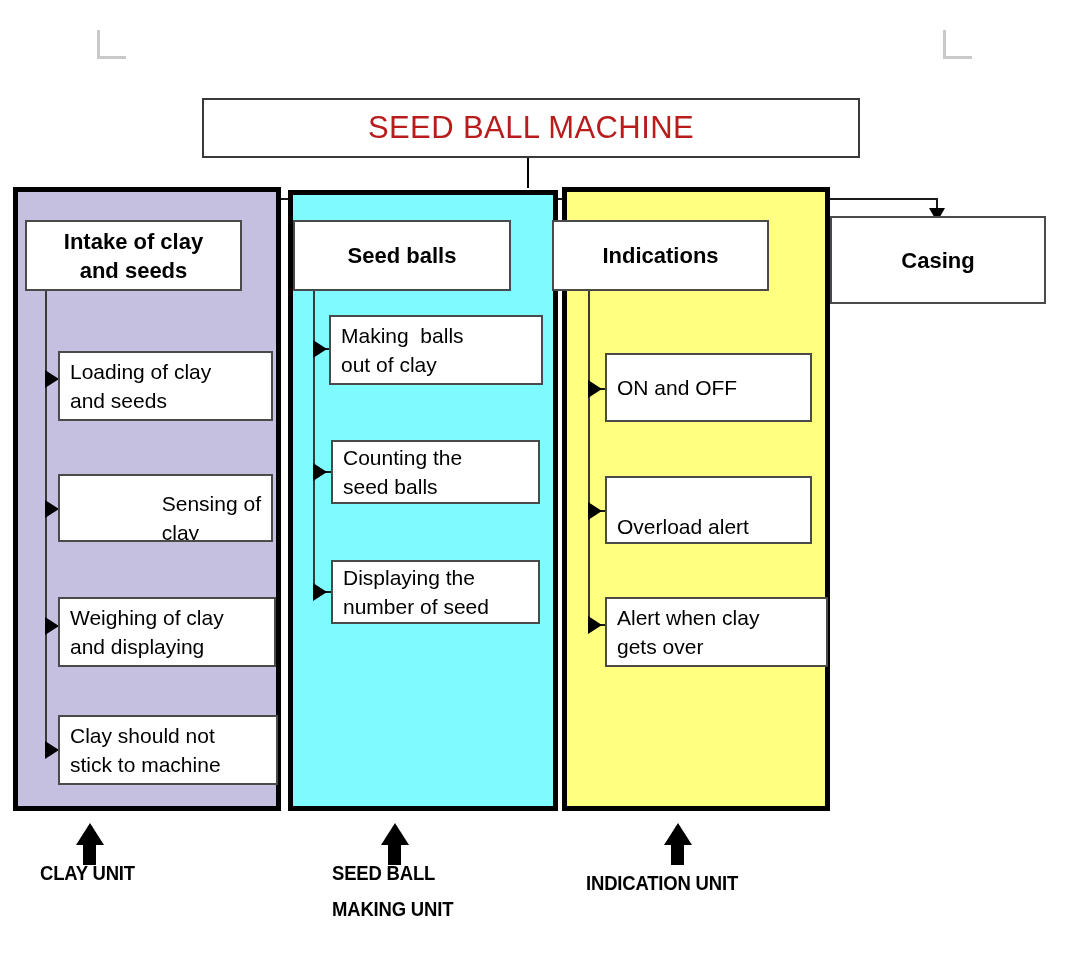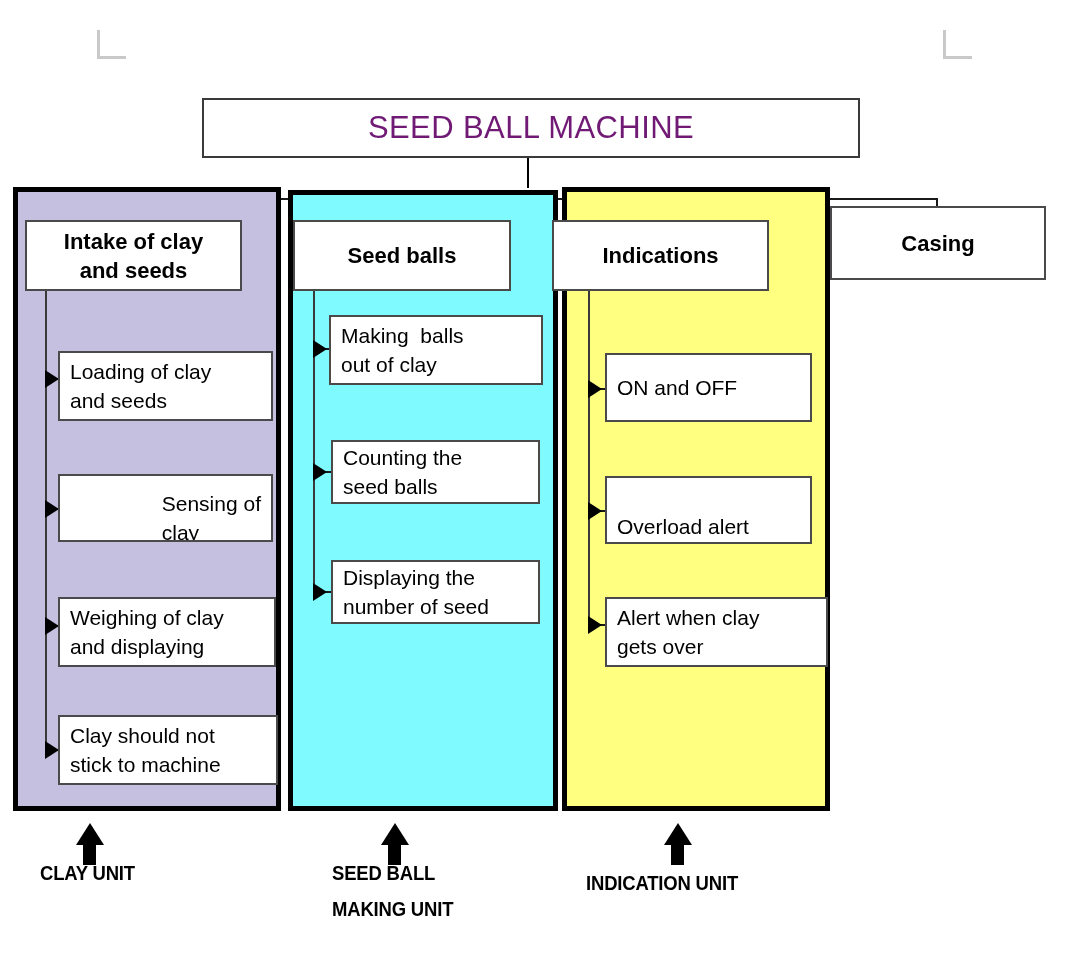--- a/index.html
+++ b/index.html
@@ -23,7 +23,7 @@
     display:flex;align-items:center;justify-content:center;
     box-sizing:border-box;
   }
-  .title-box span{font-size:31px;color:#701a75;letter-spacing:.4px;}
+  .title-box span{font-size:31px;color:#b91c1c;letter-spacing:.4px;}
 
   
   .bus-v-main{position:absolute;left:527px;top:158px;width:2px;height:30px;background:#000;}

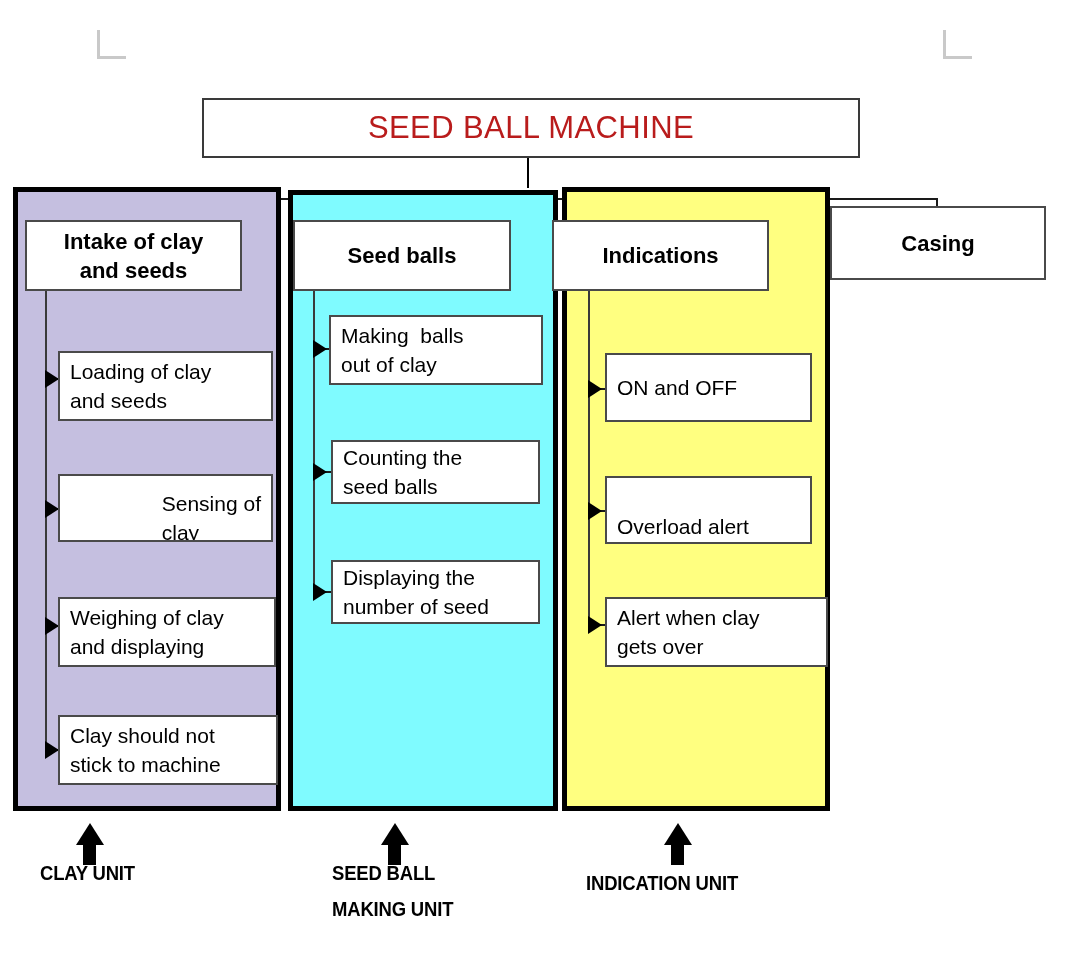--- a/index.html
+++ b/index.html
@@ -185,7 +185,7 @@
 gets over</span>
   </div>
 
-  <div class="box head" style="left:830px;top:206px;width:216px;height:74px;">
+  <div class="box head" style="left:830px;top:216px;width:216px;height:88px;">
     <span class="txt">Casing</span>
   </div>
 

